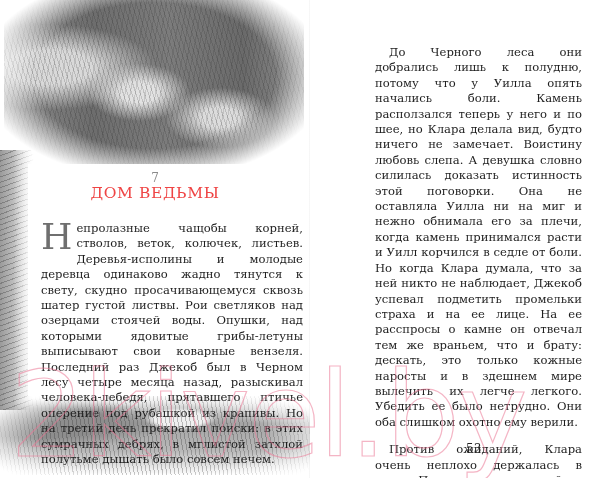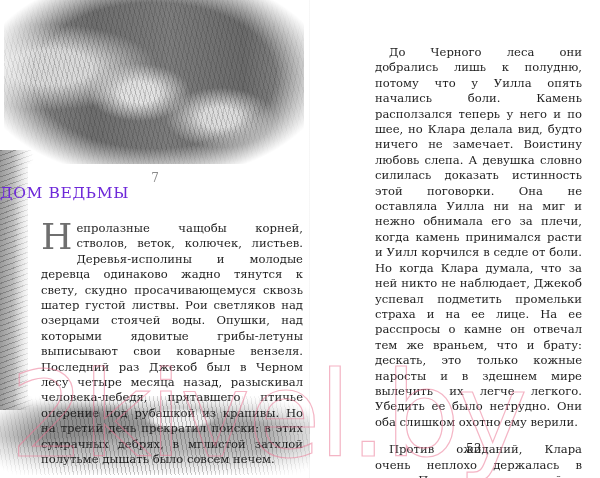--- a/index.html
+++ b/index.html
@@ -45,7 +45,7 @@
     position:absolute; left:28px; top:164px; width:282px; height:232px; background:#fff;
   }
   .chapter-num { position:absolute; left:0; width:310px; top:171px; text-align:center; font-size:12px; color:#8a8a8a; }
-  .chapter-title { position:absolute; left:0; width:310px; top:184px; font-size:15.5px; letter-spacing:.6px; color:#6d28d9; }
+  .chapter-title { position:absolute; left:0; width:310px; top:184px; text-align:center; font-size:15.5px; letter-spacing:.6px; color:#ef4444; }
   .body-left {
     position:absolute; left:41px; top:221px; width:262px;
     font-size:11.6px; line-height:15.4px; text-align:justify; margin:0;

